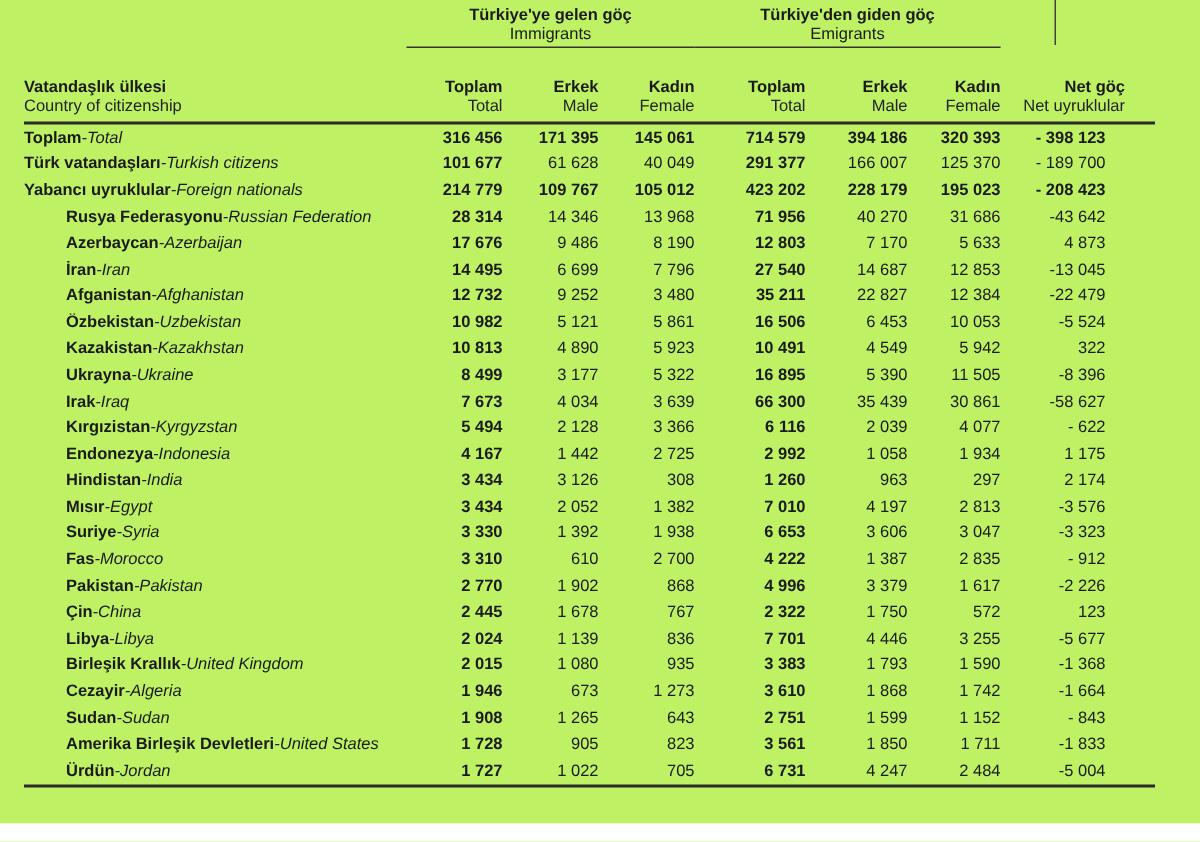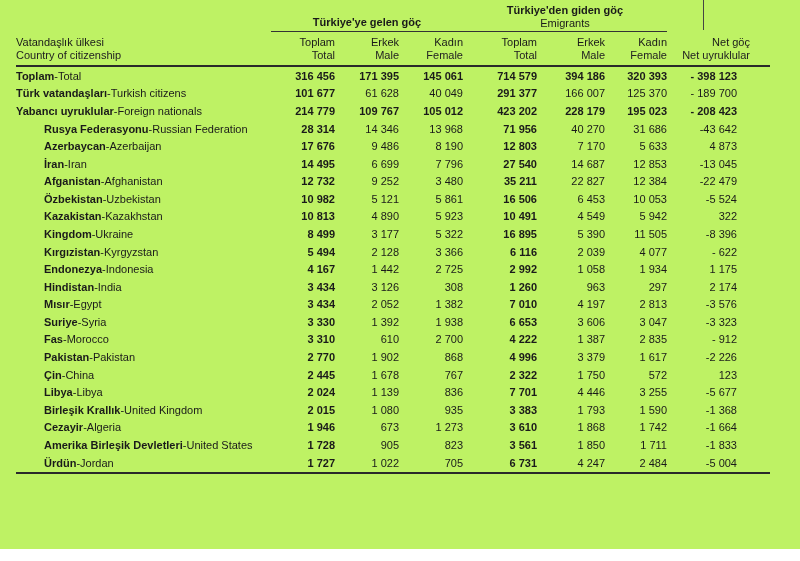--- a/index.html
+++ b/index.html
@@ -53,6 +53,7 @@
     <div></div>
     <div class="group-cell imm">
       <div class="group-tr">Türkiye'ye gelen göç</div>
+      <div class="group-en">Immigrants</div>
     </div>
     <div class="group-cell emi">
       <div class="group-tr">Türkiye'den giden göç</div>

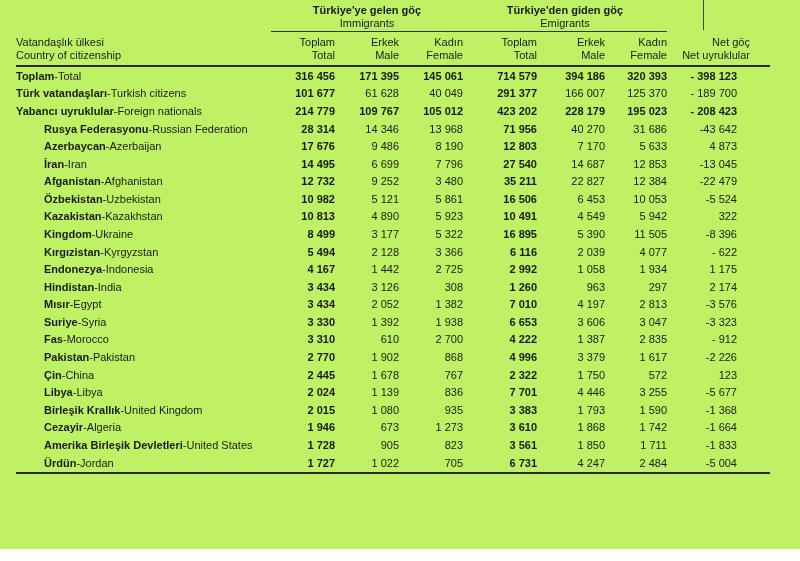--- a/index.html
+++ b/index.html
@@ -28,7 +28,7 @@
   .group-en { font-weight: normal; line-height: 12px; }
   .colhead-row { padding-top: 2px; }
   .colhead { text-align: right; line-height: 13px; padding-bottom: 3px; }
-  .colhead .tr { font-weight: normal; display:block; }
+  .colhead .tr { font-weight: bold; display:block;margin-top:16px; }
   .colhead .en { font-weight: normal; display:block; color:#222; }
   .colhead.country { text-align: left; }
   .head-rule { height: 2px; background: #2a2a2a; }

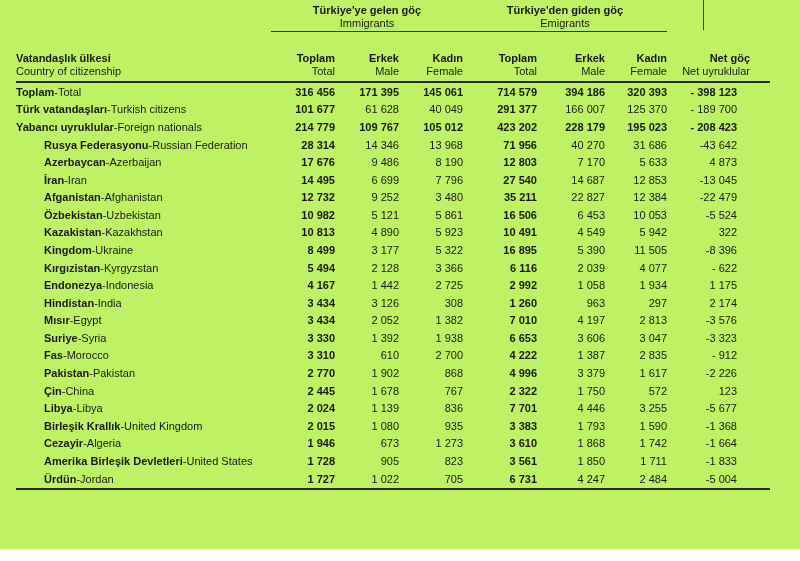--- a/index.html
+++ b/index.html
@@ -38,7 +38,7 @@
   .name { white-space: nowrap; overflow: hidden; }
   .row.indent .name { padding-left: 28px; }
   .name-tr { font-weight: bold; }
-  .name-en { font-weight: normal; }
+  .name-en { font-weight: normal; font-style: italic; }
   .num { text-align: right; white-space: nowrap; font-variant-numeric: tabular-nums; }
   .num.b { font-weight: bold; }
   .num.net { padding-right: 13px; }

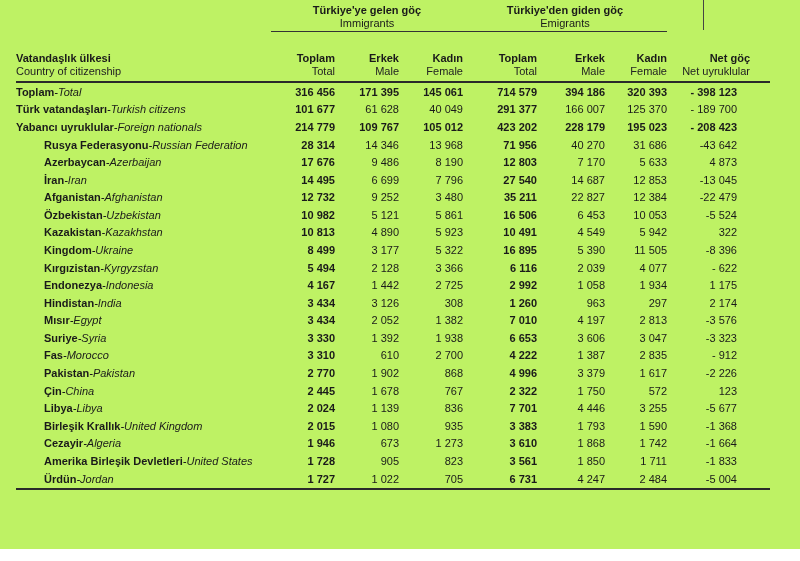--- a/index.html
+++ b/index.html
@@ -212,7 +212,7 @@
   </div>
       <div class="grid row indent">
     <div class="name">
-      <span class="name-tr">Kingdom</span><span class="name-en">-Ukraine</span>
+      <span class="name-tr">Ukrayna</span><span class="name-en">-Ukraine</span>
     </div>
     <div class="num b">8 499</div>
     <div class="num">3 177</div>

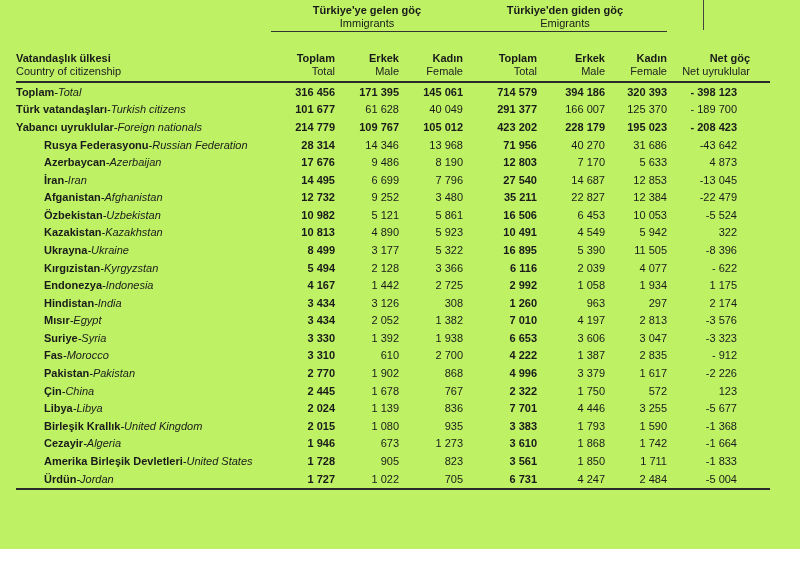--- a/index.html
+++ b/index.html
@@ -224,6 +224,18 @@
   </div>
       <div class="grid row indent">
     <div class="name">
+      <span class="name-tr">Irak</span><span class="name-en">-Iraq</span>
+    </div>
+    <div class="num b">7 673</div>
+    <div class="num">4 034</div>
+    <div class="num">3 639</div>
+    <div class="num b">66 300</div>
+    <div class="num">35 439</div>
+    <div class="num">30 861</div>
+    <div class="num net">-58 627</div>
+  </div>
+      <div class="grid row indent">
+    <div class="name">
       <span class="name-tr">Kırgızistan</span><span class="name-en">-Kyrgyzstan</span>
     </div>
     <div class="num b">5 494</div>

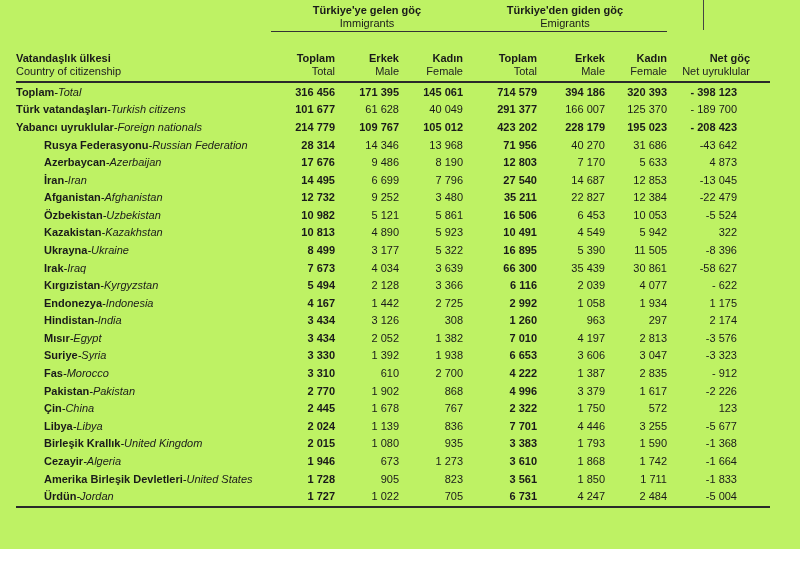--- a/index.html
+++ b/index.html
@@ -368,6 +368,18 @@
   </div>
       <div class="grid row indent">
     <div class="name">
+      <span class="name-tr">Sudan</span><span class="name-en">-Sudan</span>
+    </div>
+    <div class="num b">1 908</div>
+    <div class="num">1 265</div>
+    <div class="num">643</div>
+    <div class="num b">2 751</div>
+    <div class="num">1 599</div>
+    <div class="num">1 152</div>
+    <div class="num net">- 843</div>
+  </div>
+      <div class="grid row indent">
+    <div class="name">
       <span class="name-tr">Amerika Birleşik Devletleri</span><span class="name-en">-United States</span>
     </div>
     <div class="num b">1 728</div>

